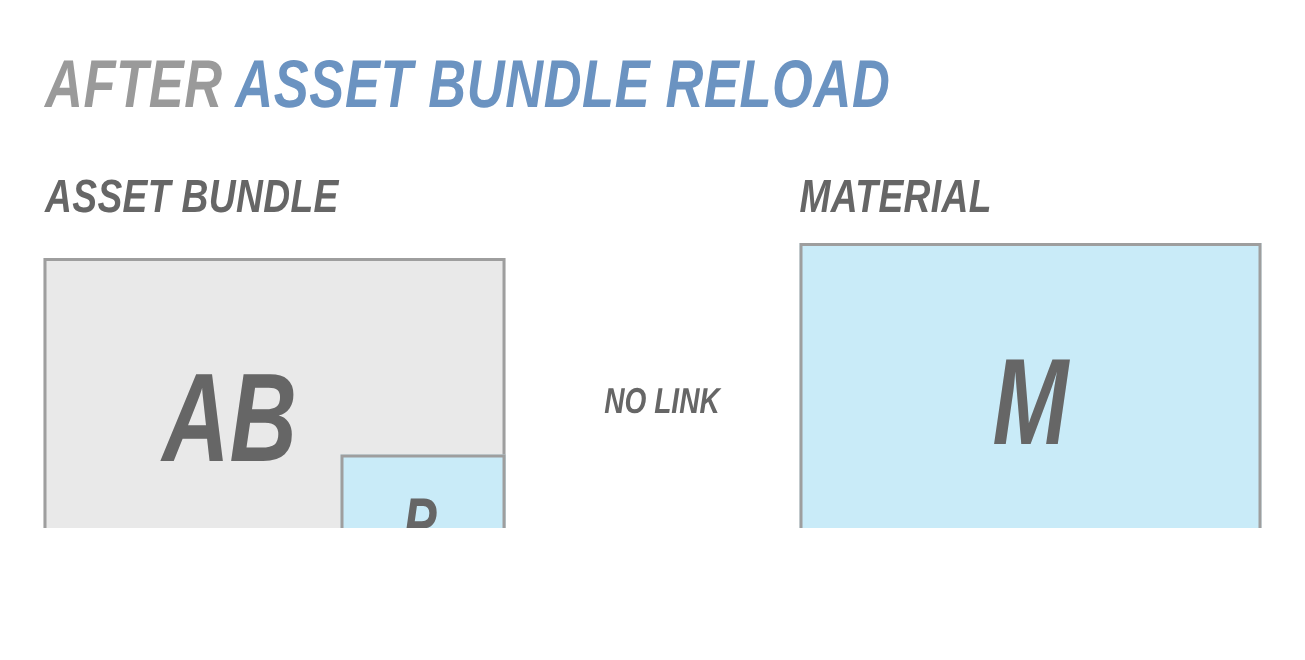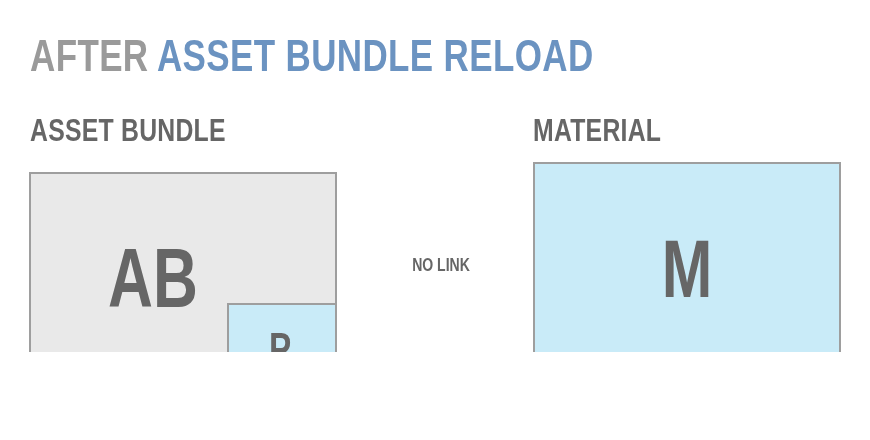--- a/index.html
+++ b/index.html
@@ -24,6 +24,7 @@
     height: 352px;
     background: var(--background);
     overflow: hidden;
+    font-style: italic;
   }
   
   .page-title {

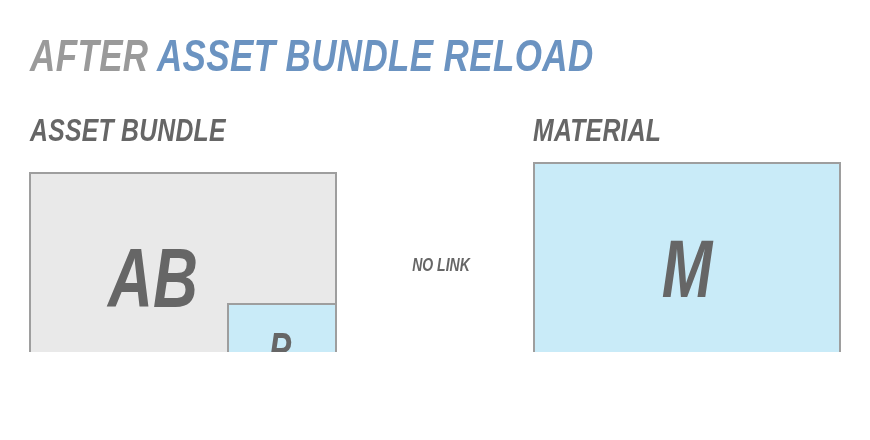--- a/index.html
+++ b/index.html
@@ -107,7 +107,7 @@
     top: 256px;
     width: 192px;
     text-align: center;
-    font-size: 18px;
+    font-size: 24px;
     line-height: 1;
     color: var(--heading);
     white-space: nowrap;

